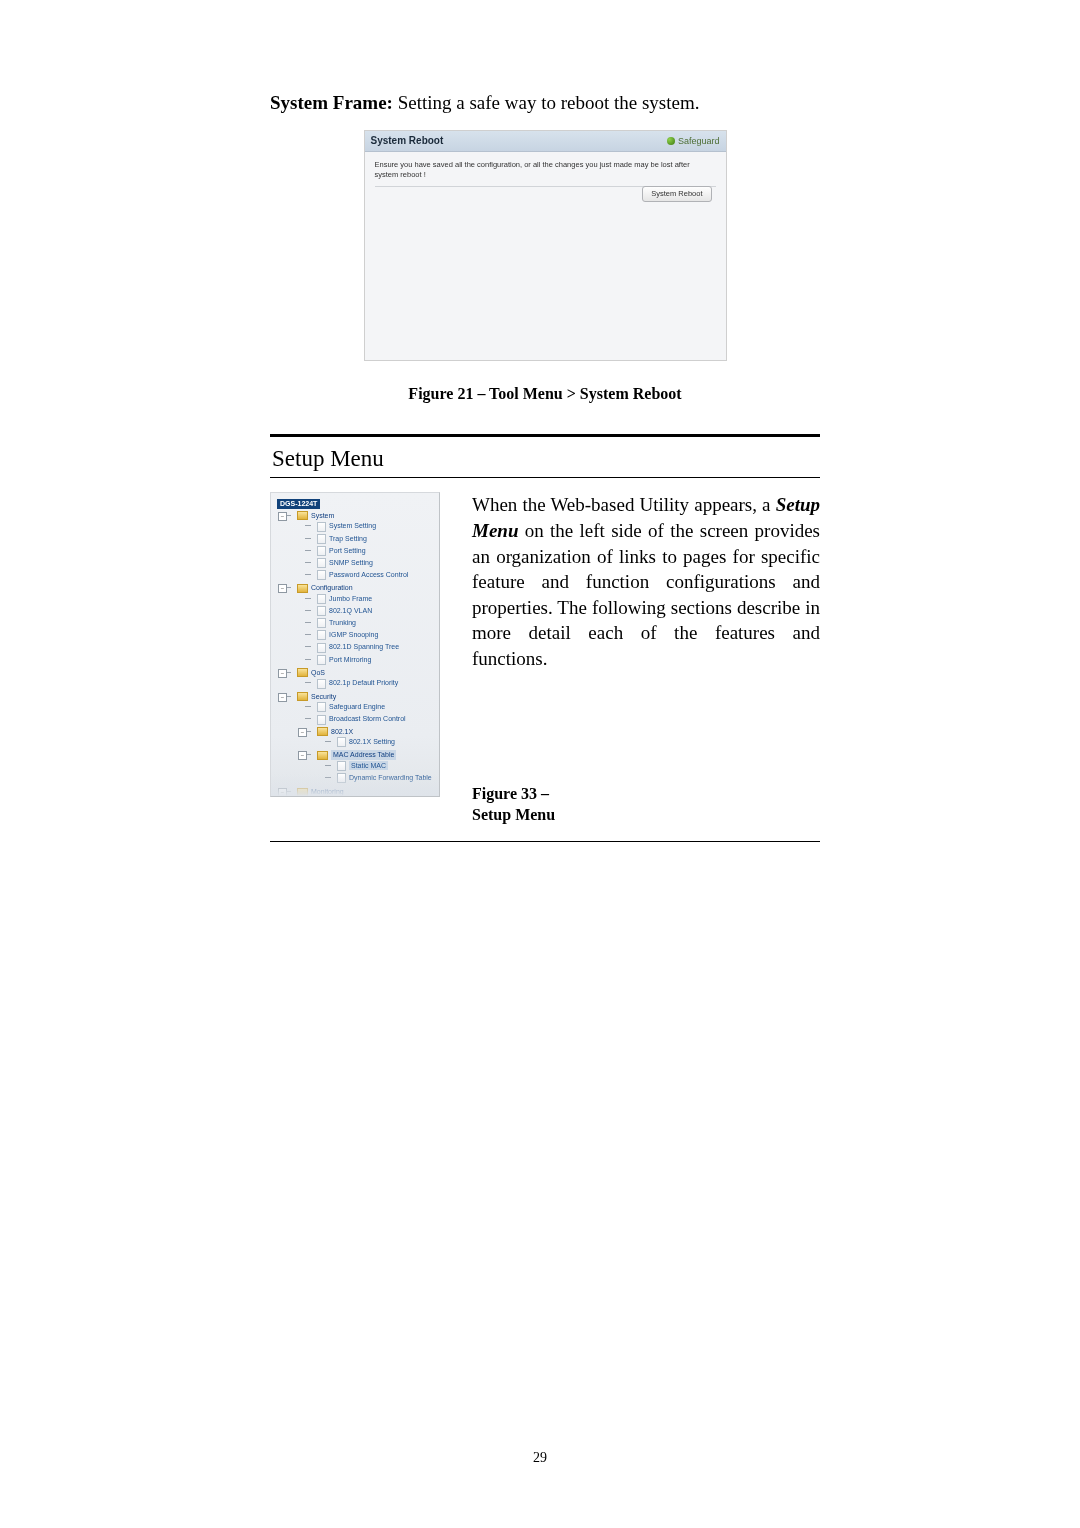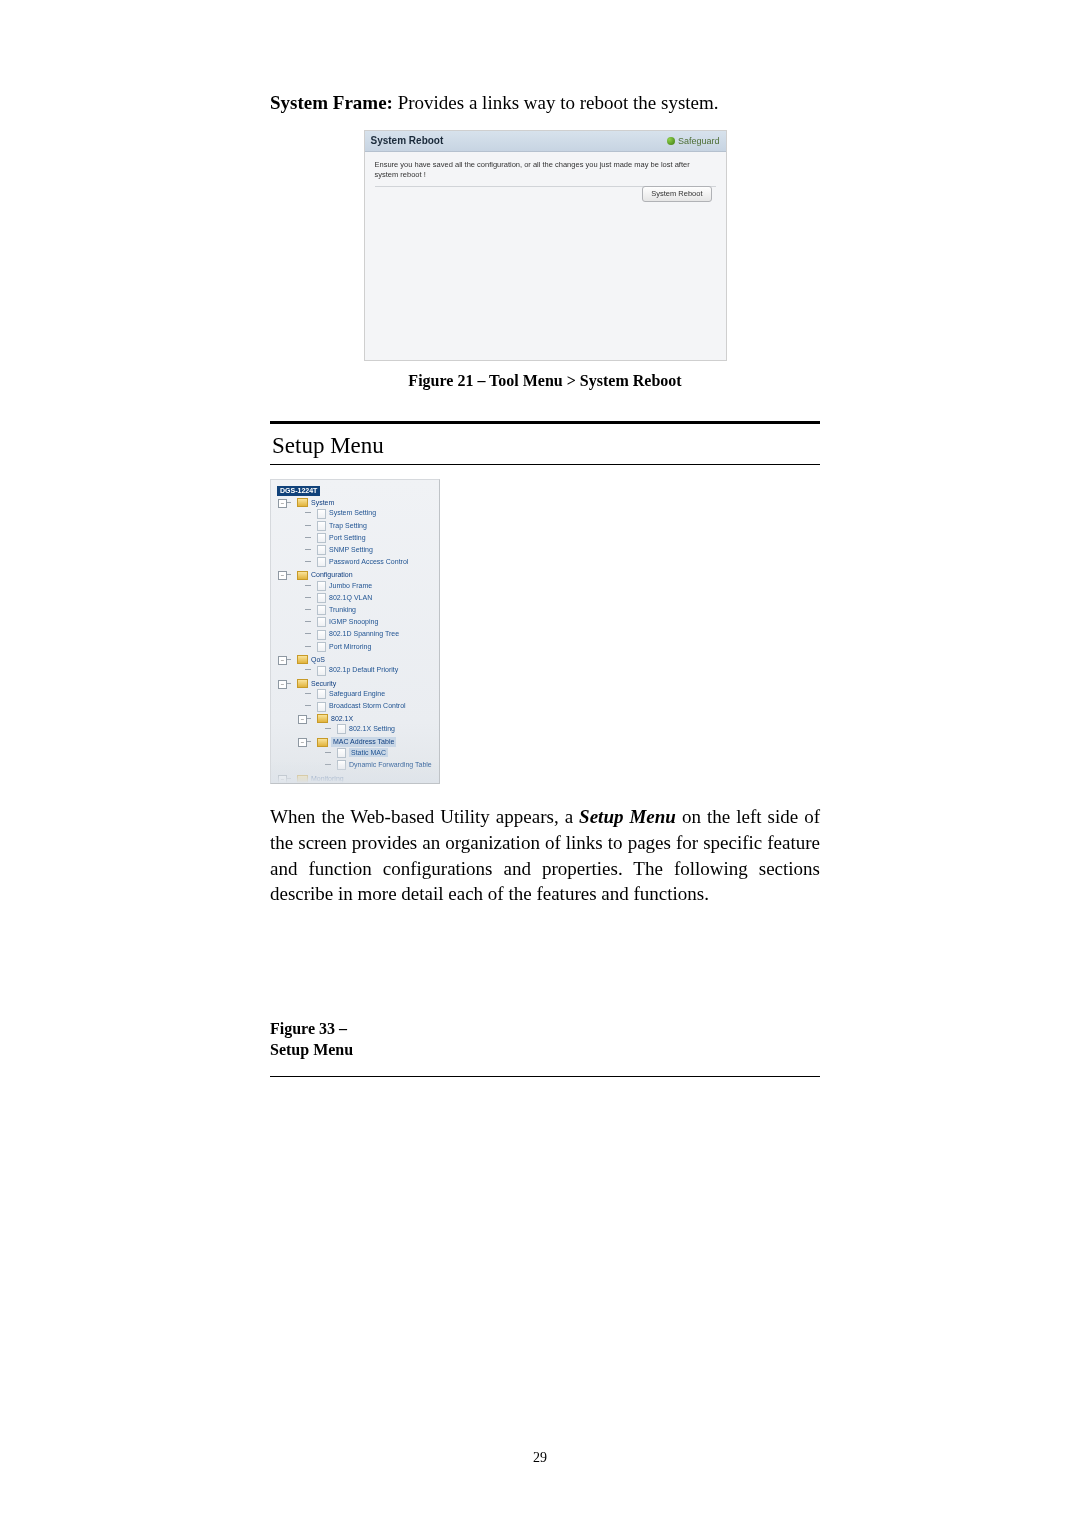--- a/index.html
+++ b/index.html
@@ -242,7 +242,7 @@
 <div class="page">
 
   <div class="intro-line">
-    <span class="lead">System Frame:</span><span> Provides a links way to reboot the system.</span>
+    <span class="lead">System Frame:</span><span> Setting a safe way to reboot the system.</span>
   </div>
 
   <div class="sshot1">

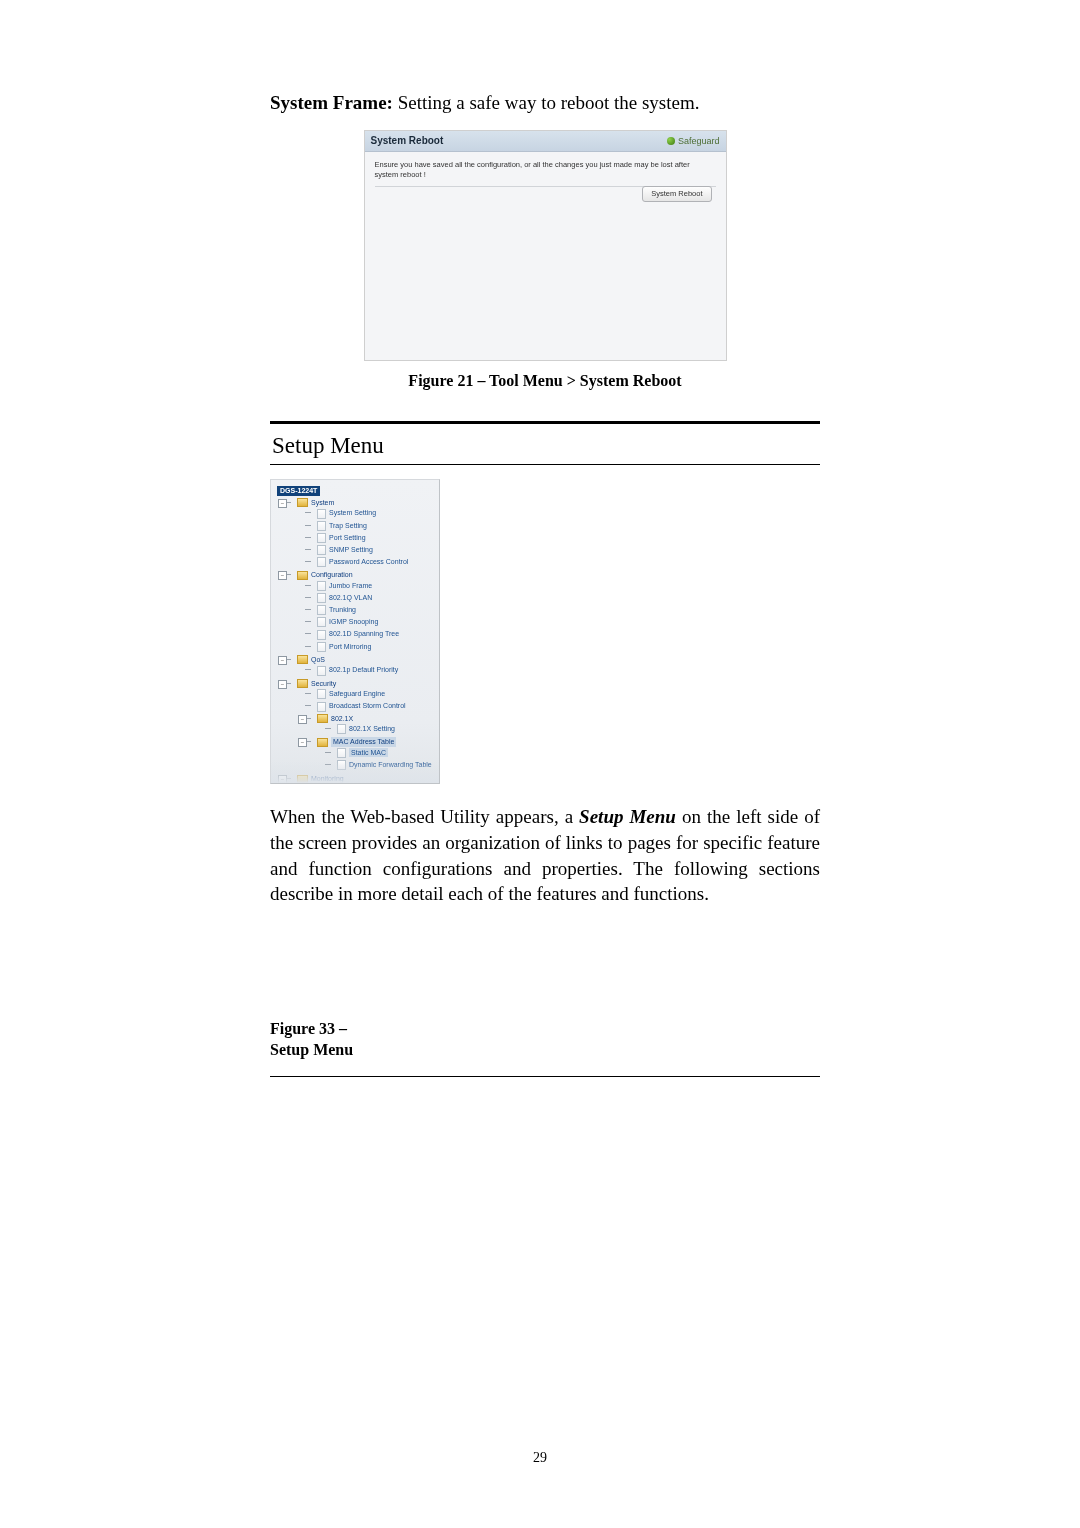--- a/index.html
+++ b/index.html
@@ -93,7 +93,7 @@
     text-align: center;
     font-weight: bold;
     font-size: 16px;
-    margin-top: 9px;
+    margin-top: 22px;
   }
 
   

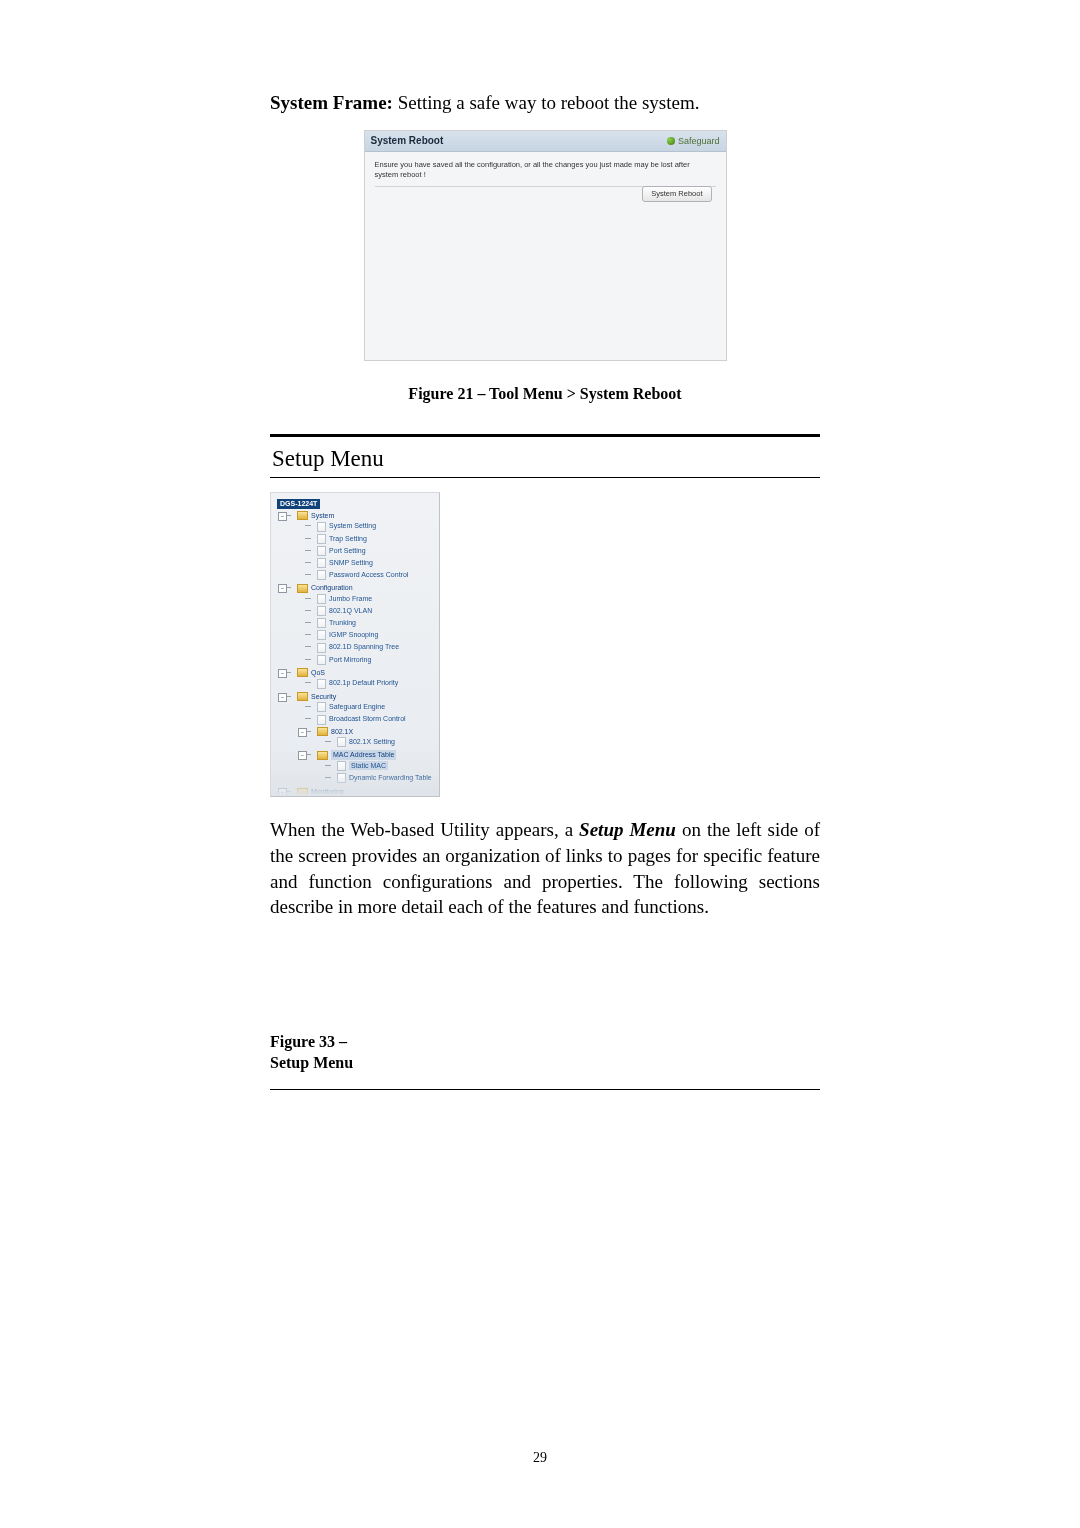--- a/index.html
+++ b/index.html
@@ -114,8 +114,7 @@
   }
   .setup-row {
     display: flex;
-    gap: 20px;
-    flex-direction: column;
+    gap: 32px;
   }
 
   

